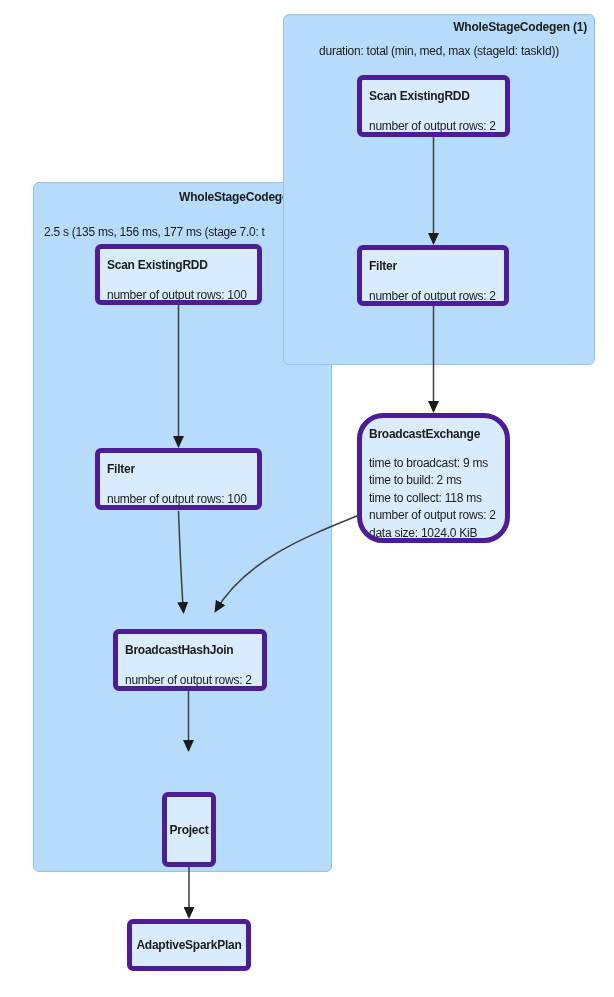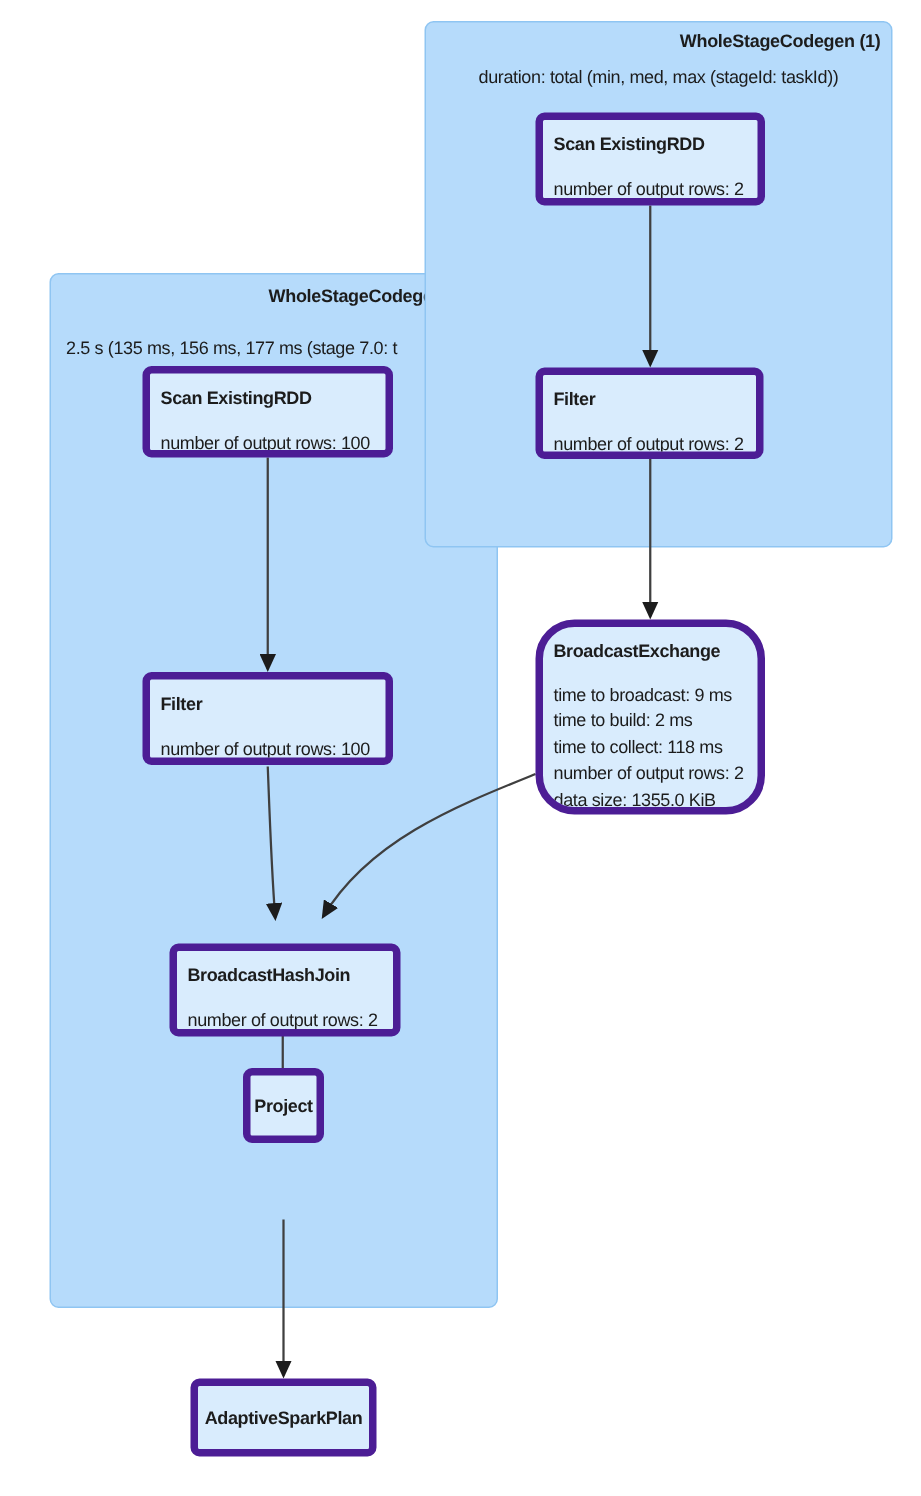--- a/index.html
+++ b/index.html
@@ -87,7 +87,7 @@
       <div>time to build: 2 ms</div>
       <div>time to collect: 118 ms</div>
       <div>number of output rows: 2</div>
-      <div>data size: 1355.0 KiB</div>
+      <div>data size: 1024.0 KiB</div>
     </div>
   </div>
 

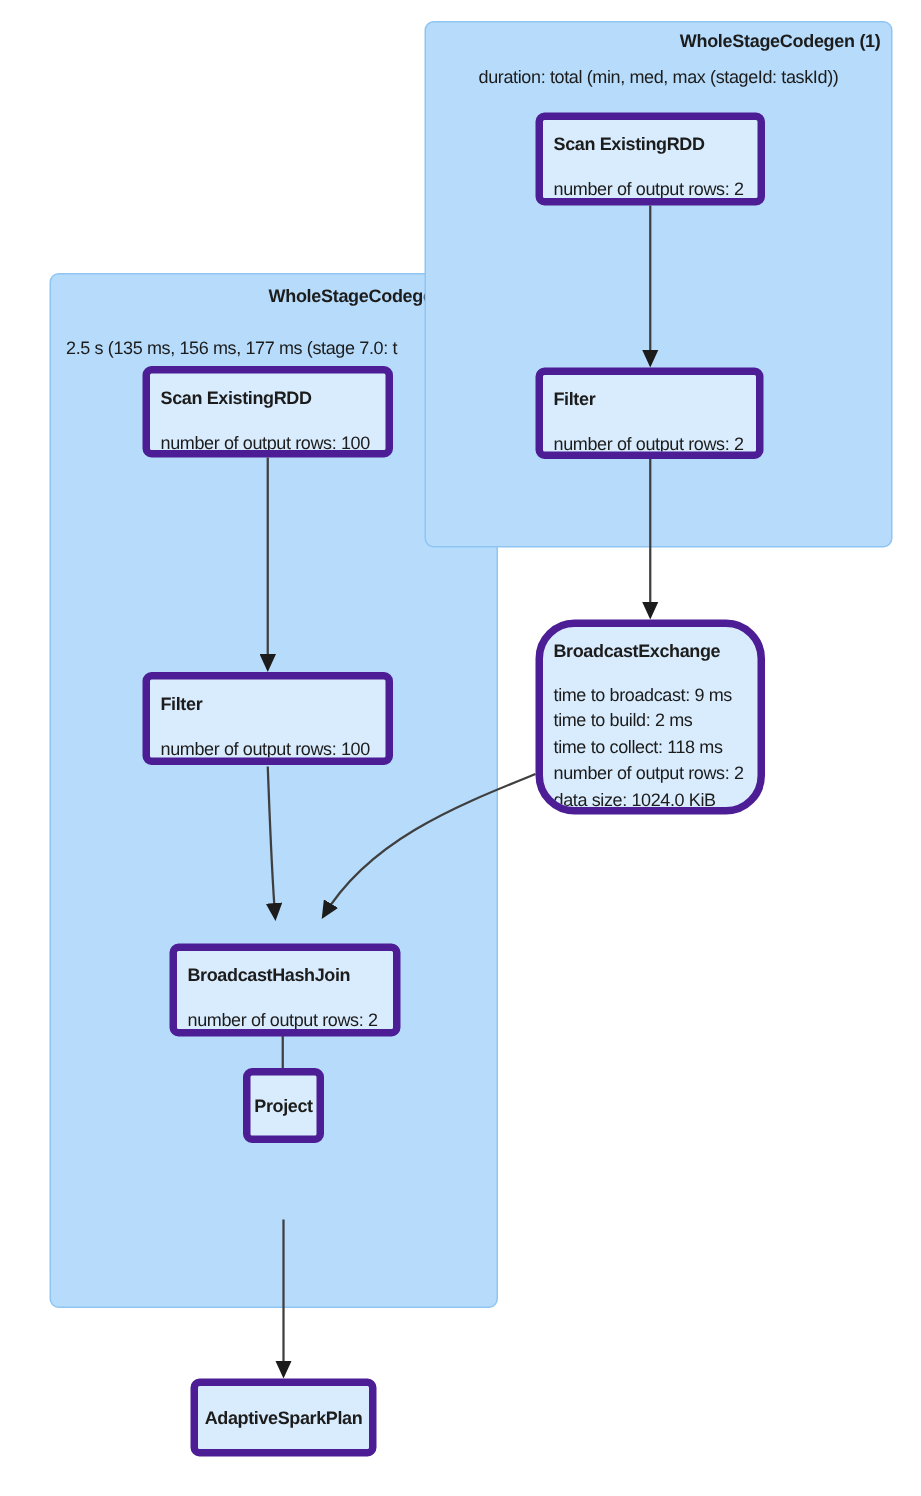--- a/index.html
+++ b/index.html
@@ -106,7 +106,7 @@
     <div class="nm">number of output rows: 2</div>
   </div>
 
-  <div class="node center" style="left:162px;top:712px;width:54px;height:50px;">
+  <div class="node center" style="left:162px;top:792px;width:54px;height:75px;">
     <div class="nt">Project</div>
   </div>
 

